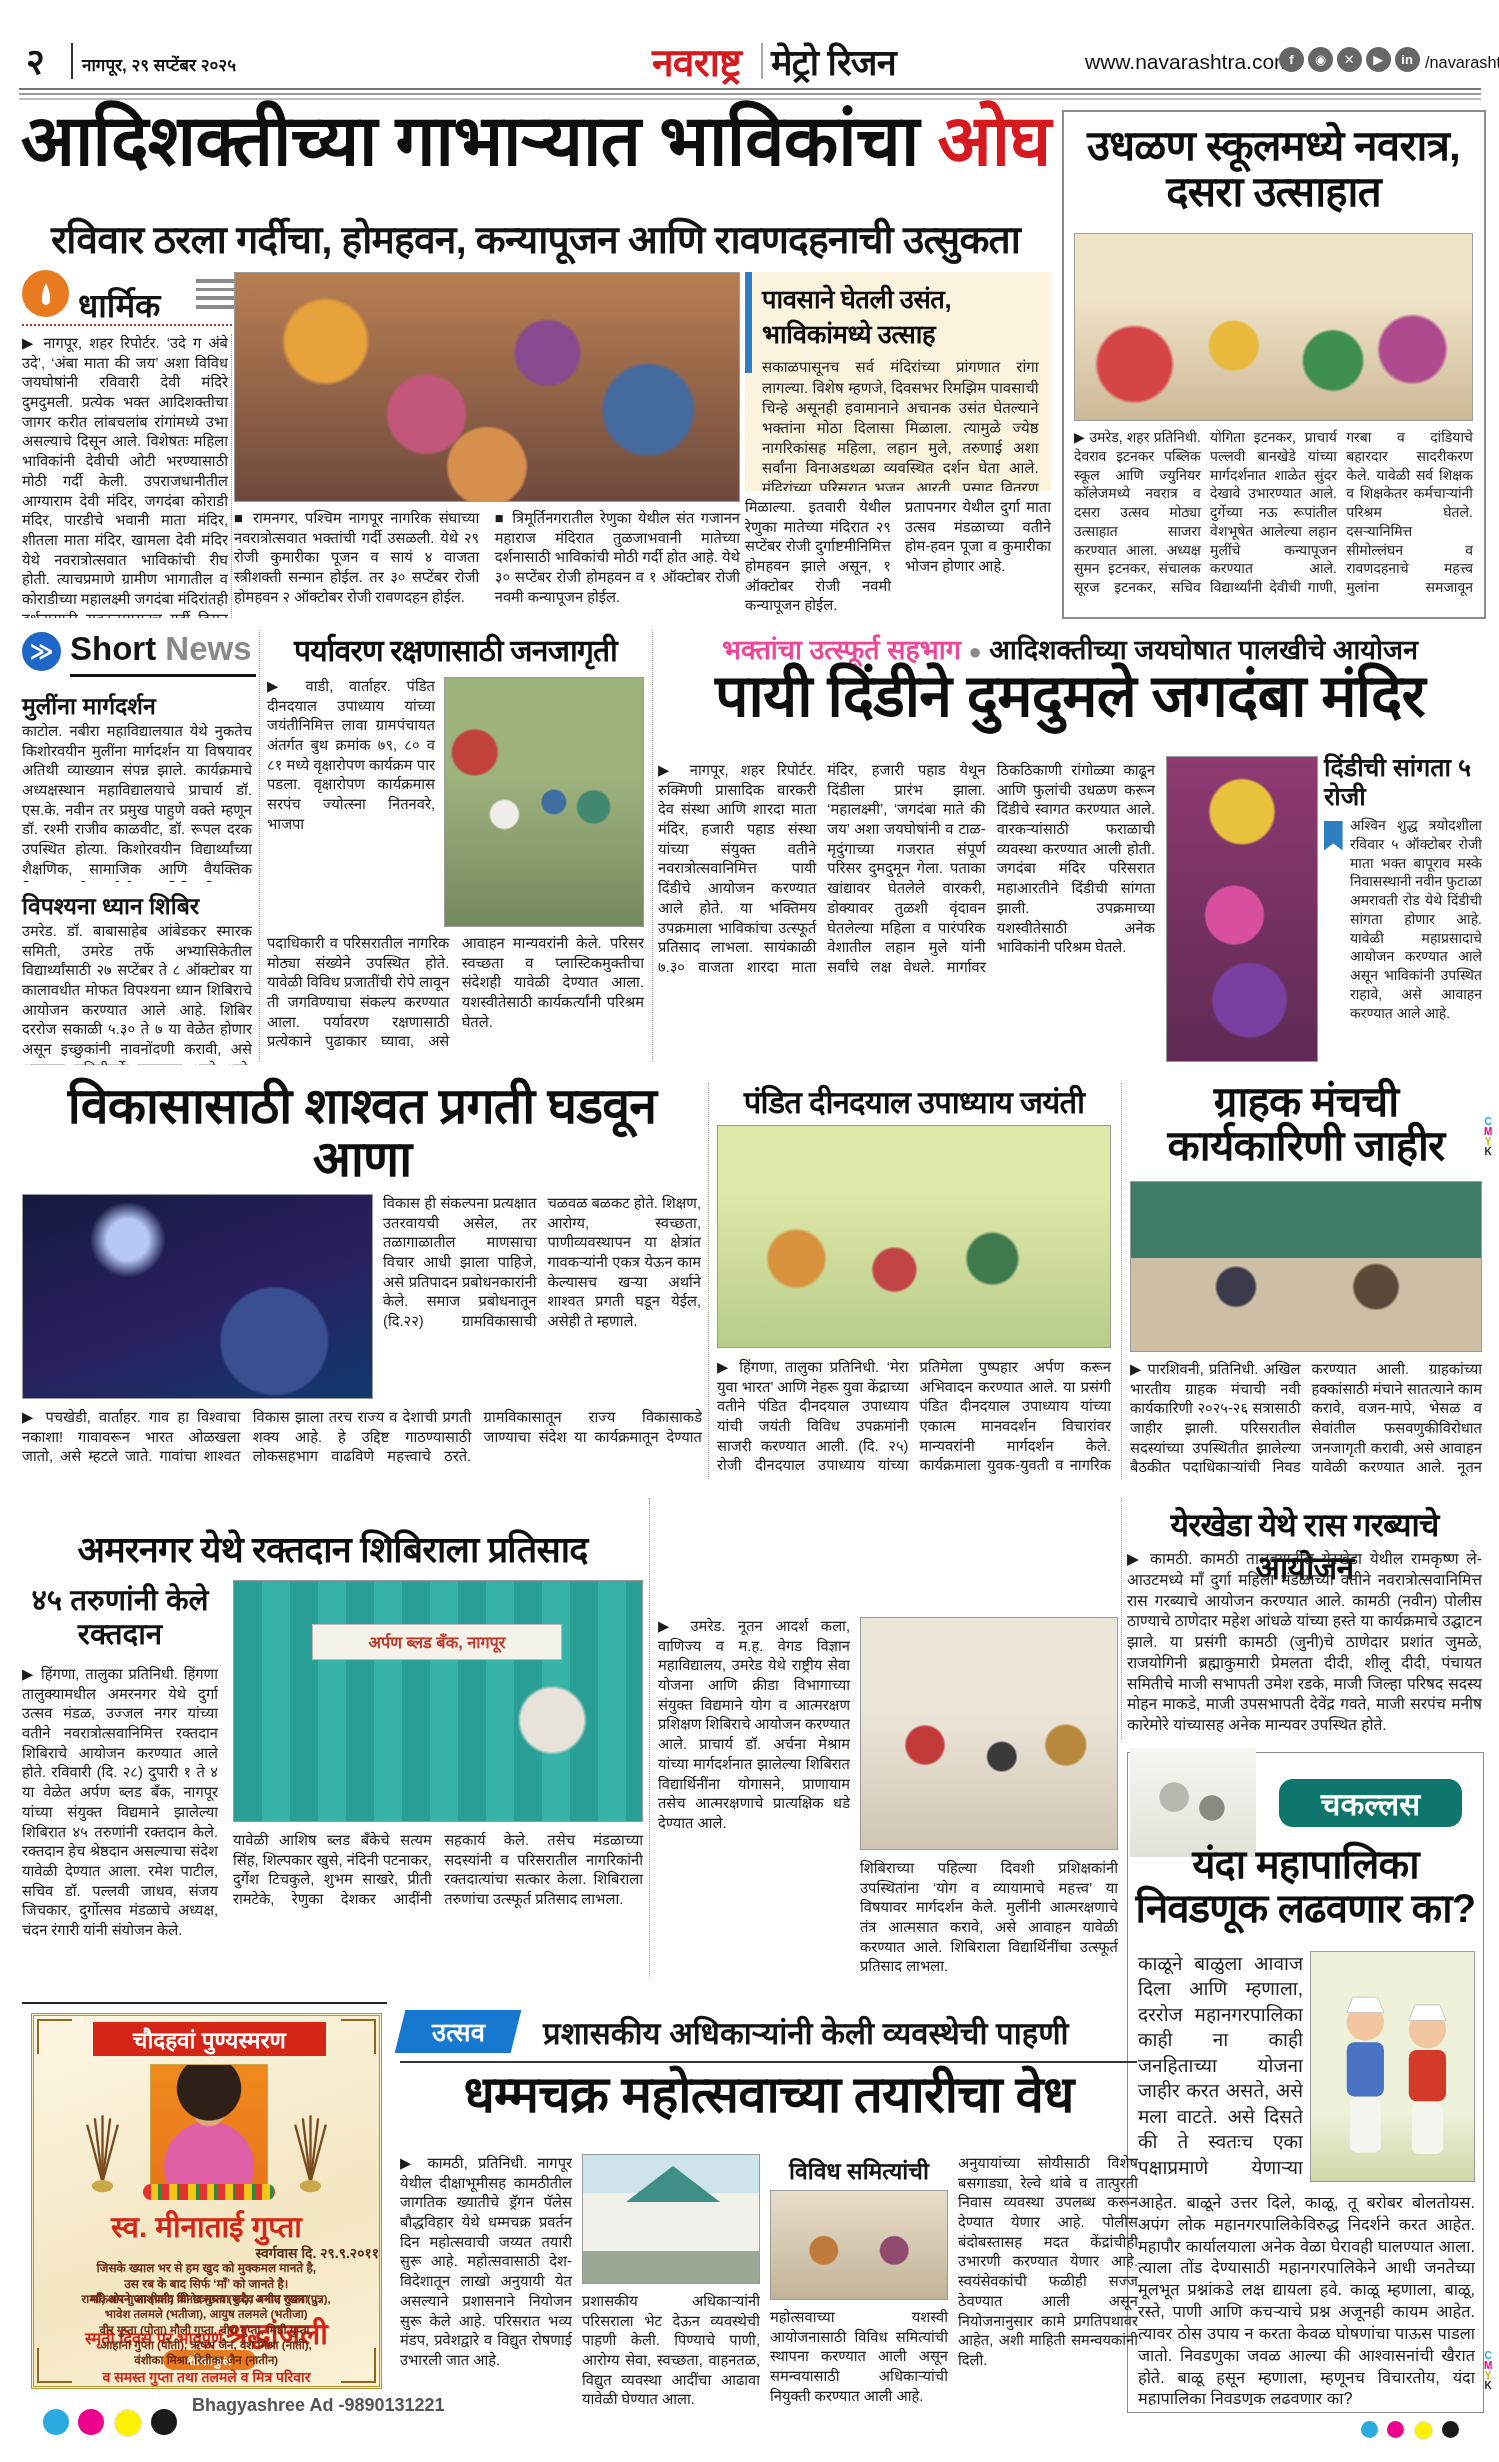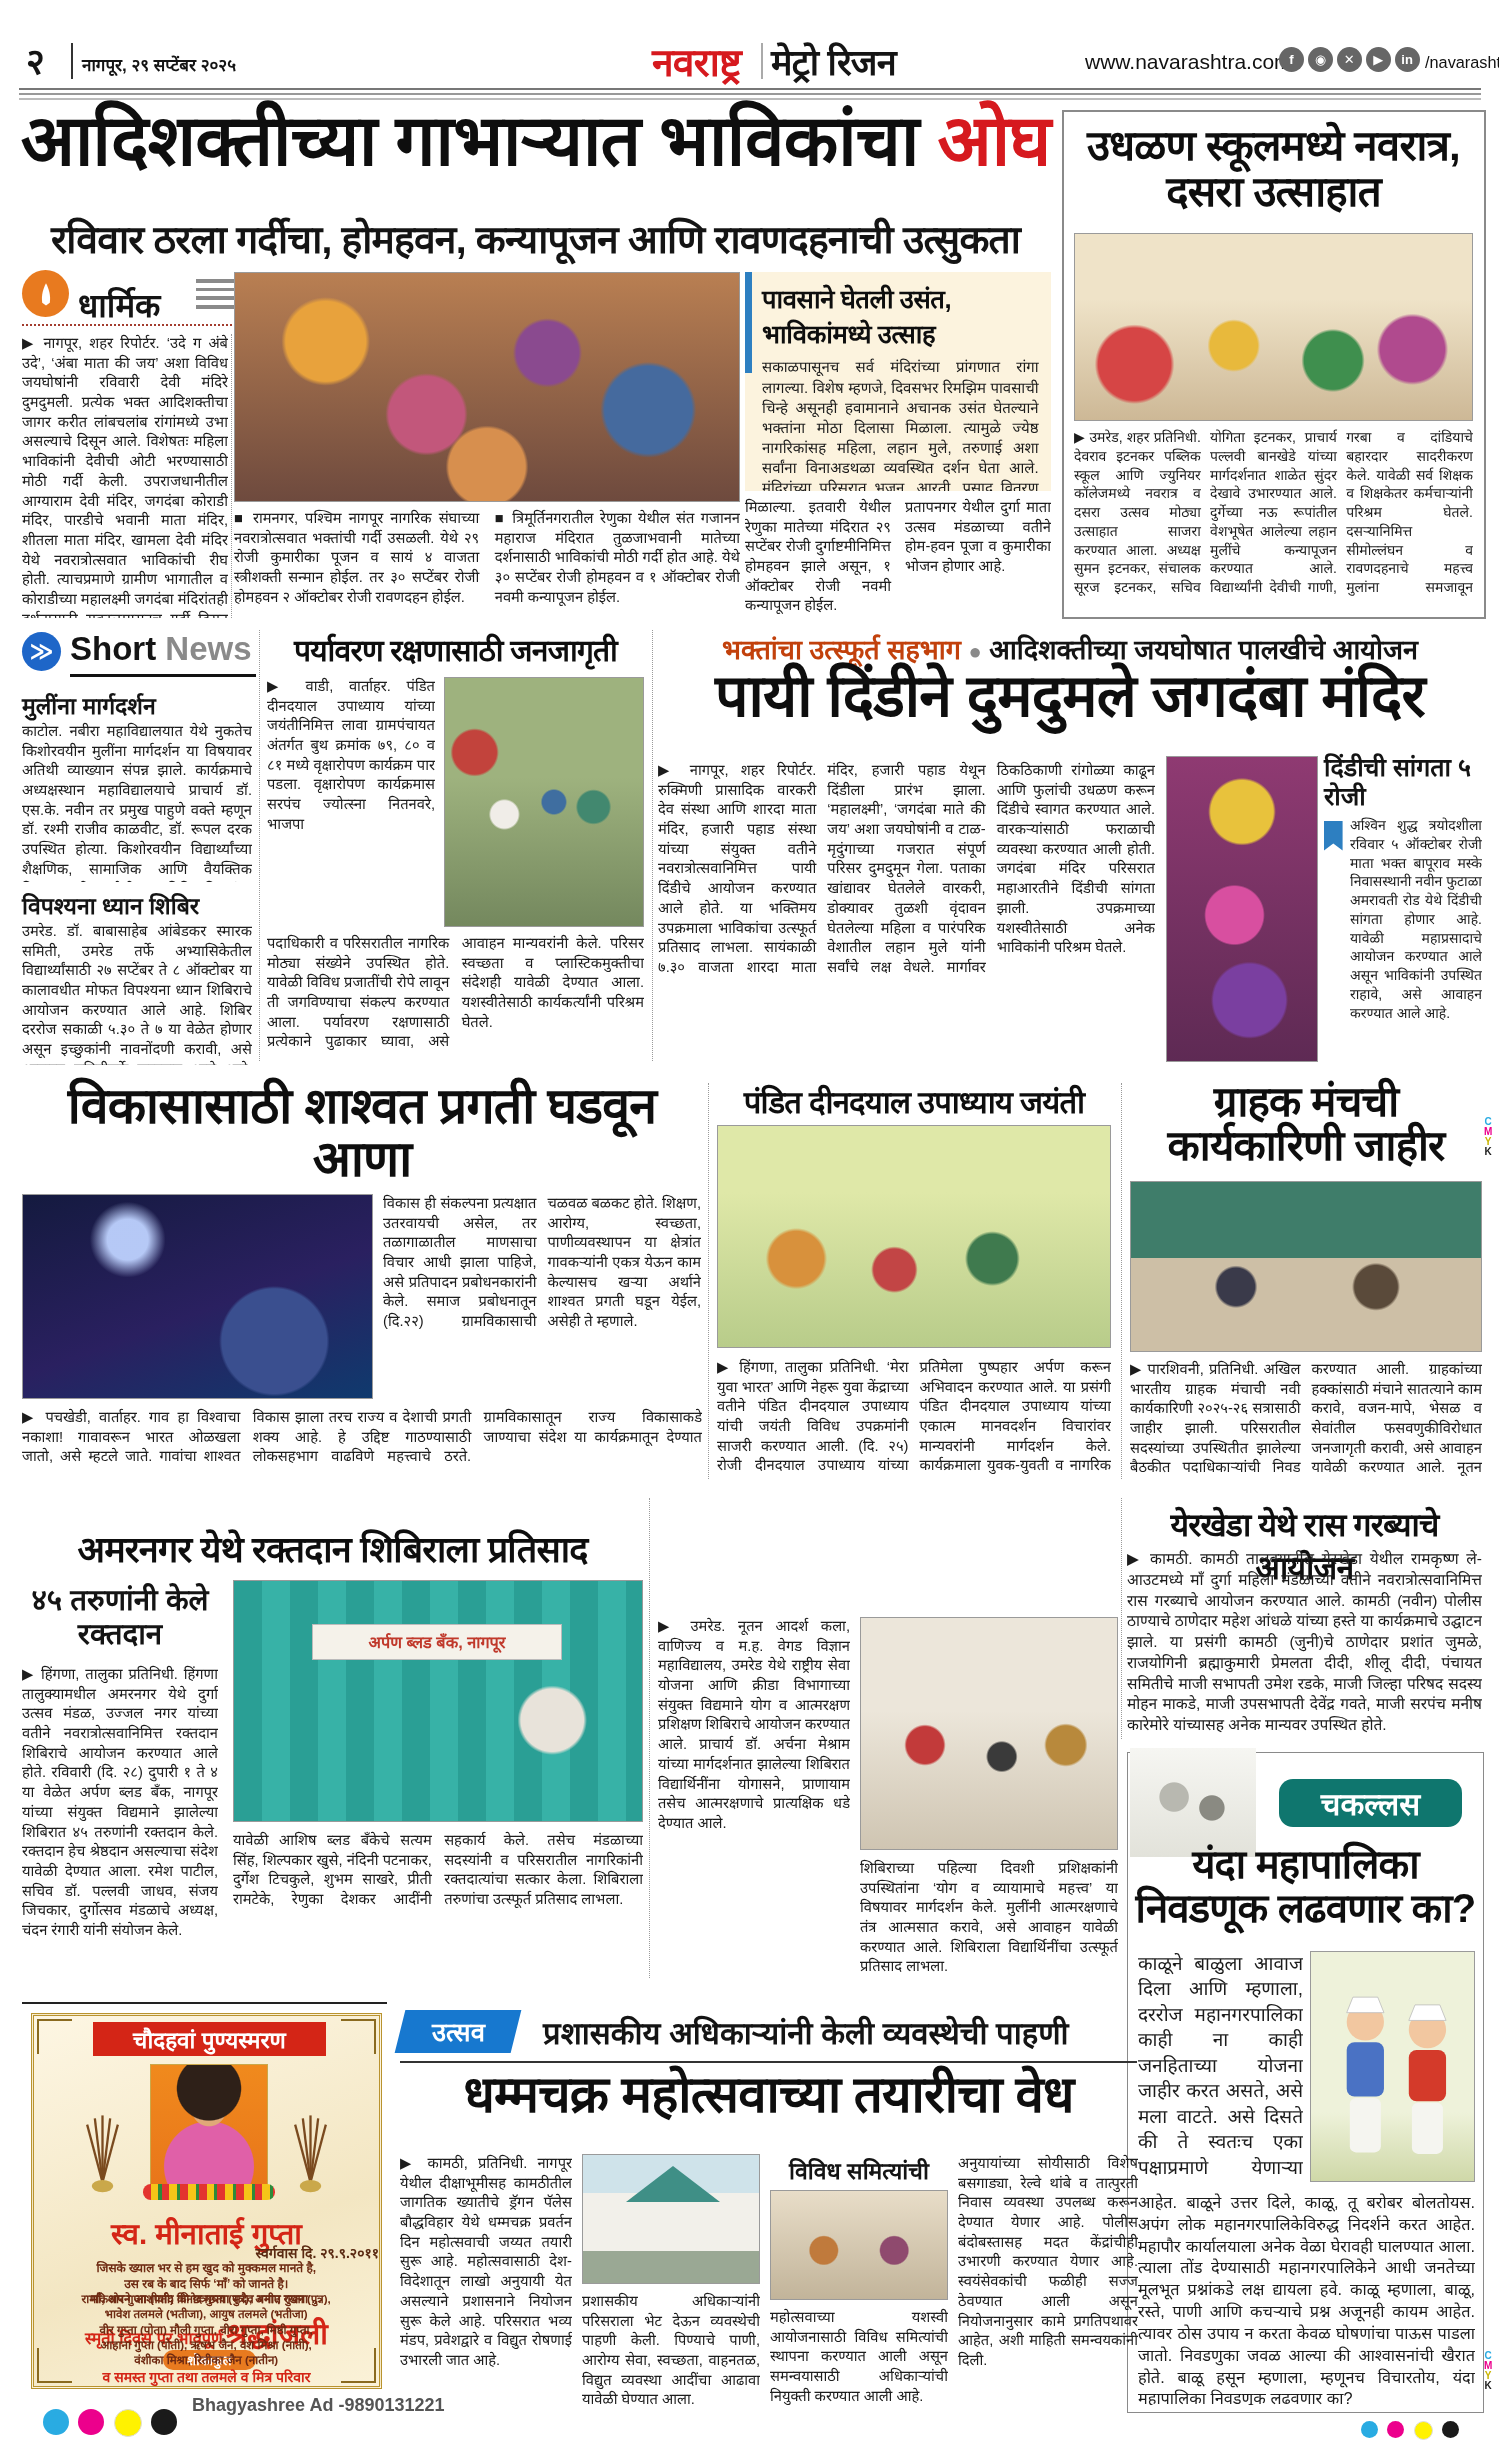--- a/index.html
+++ b/index.html
@@ -83,7 +83,7 @@
   .env-b2{left:267px;top:934px;width:377px;height:130px;column-count:2;column-gap:12.4px;}
   
   .din-kick{left:658px;top:630px;width:824px;font-size:27px;font-weight:800;}
-  .din-kick .red{color:#c2410c;}
+  .din-kick .red{color:#ec4899;}
   .din-kick .dot{color:#8a8a8a;font-size:22px;}
   .din-hl{left:658px;top:667px;width:824px;font-size:59px;line-height:1.0;}
   .din-body{left:658px;top:761px;width:497px;height:303px;column-count:3;column-gap:11px;}

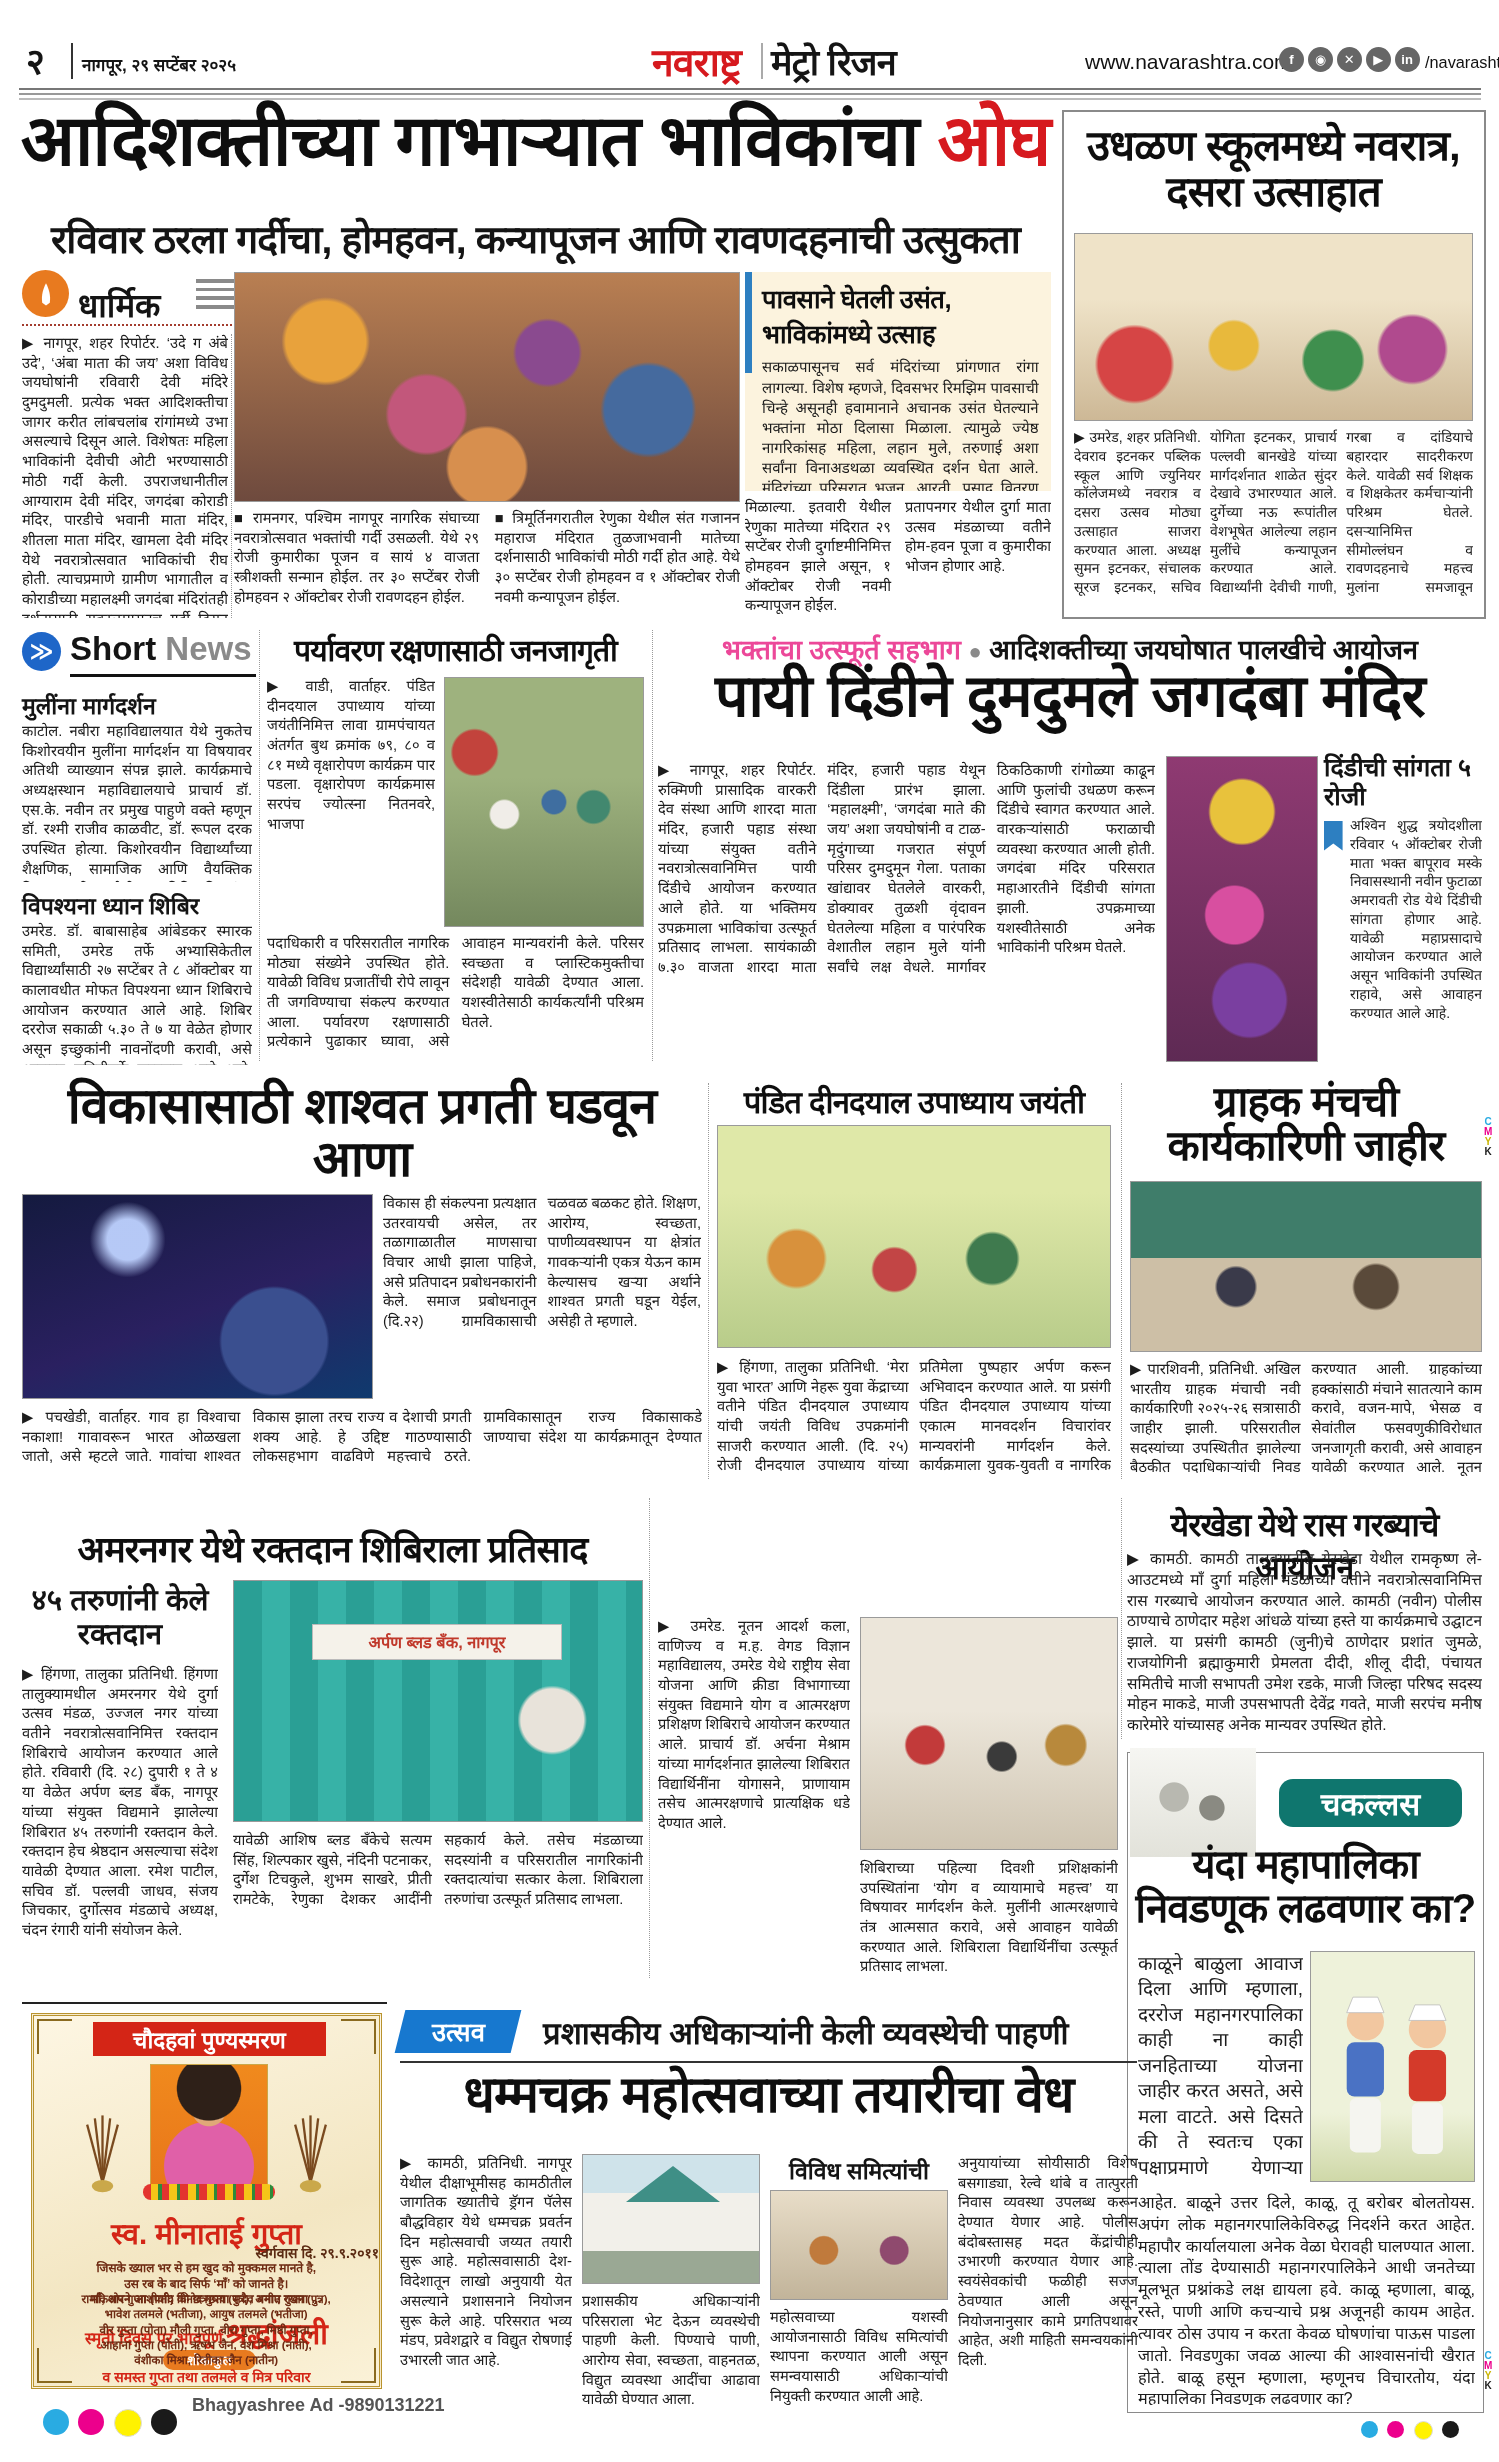--- a/index.html
+++ b/index.html
@@ -166,7 +166,7 @@
   .ad-garland{position:absolute;left:109px;top:168px;width:132px;height:15.5px;
     background:repeating-linear-gradient(90deg,#e3342f 0 7.8px,#f5c518 7.8px 15.5px,#2e8b3a 15.5px 18.6px);
     border-radius:7.8px;}
-  .ad-name{position:absolute;left:0;top:189px;width:100%;font-size:29.5px;font-weight:800;color:#d42516;text-align:center;margin-top:7px;}
+  .ad-name{position:absolute;left:0;top:189px;width:100%;font-size:29.5px;font-weight:800;color:#d42516;text-align:center;}
   .ad-date{position:absolute;left:0;top:227px;width:100%;font-size:14px;font-weight:700;color:#5a2a12;text-align:right;}
   .ad-quote{position:absolute;left:7.8px;top:245px;width:329px;font-size:12px;font-weight:700;color:#6e2a12;
             text-align:center;white-space:pre-line;line-height:1.3;}

